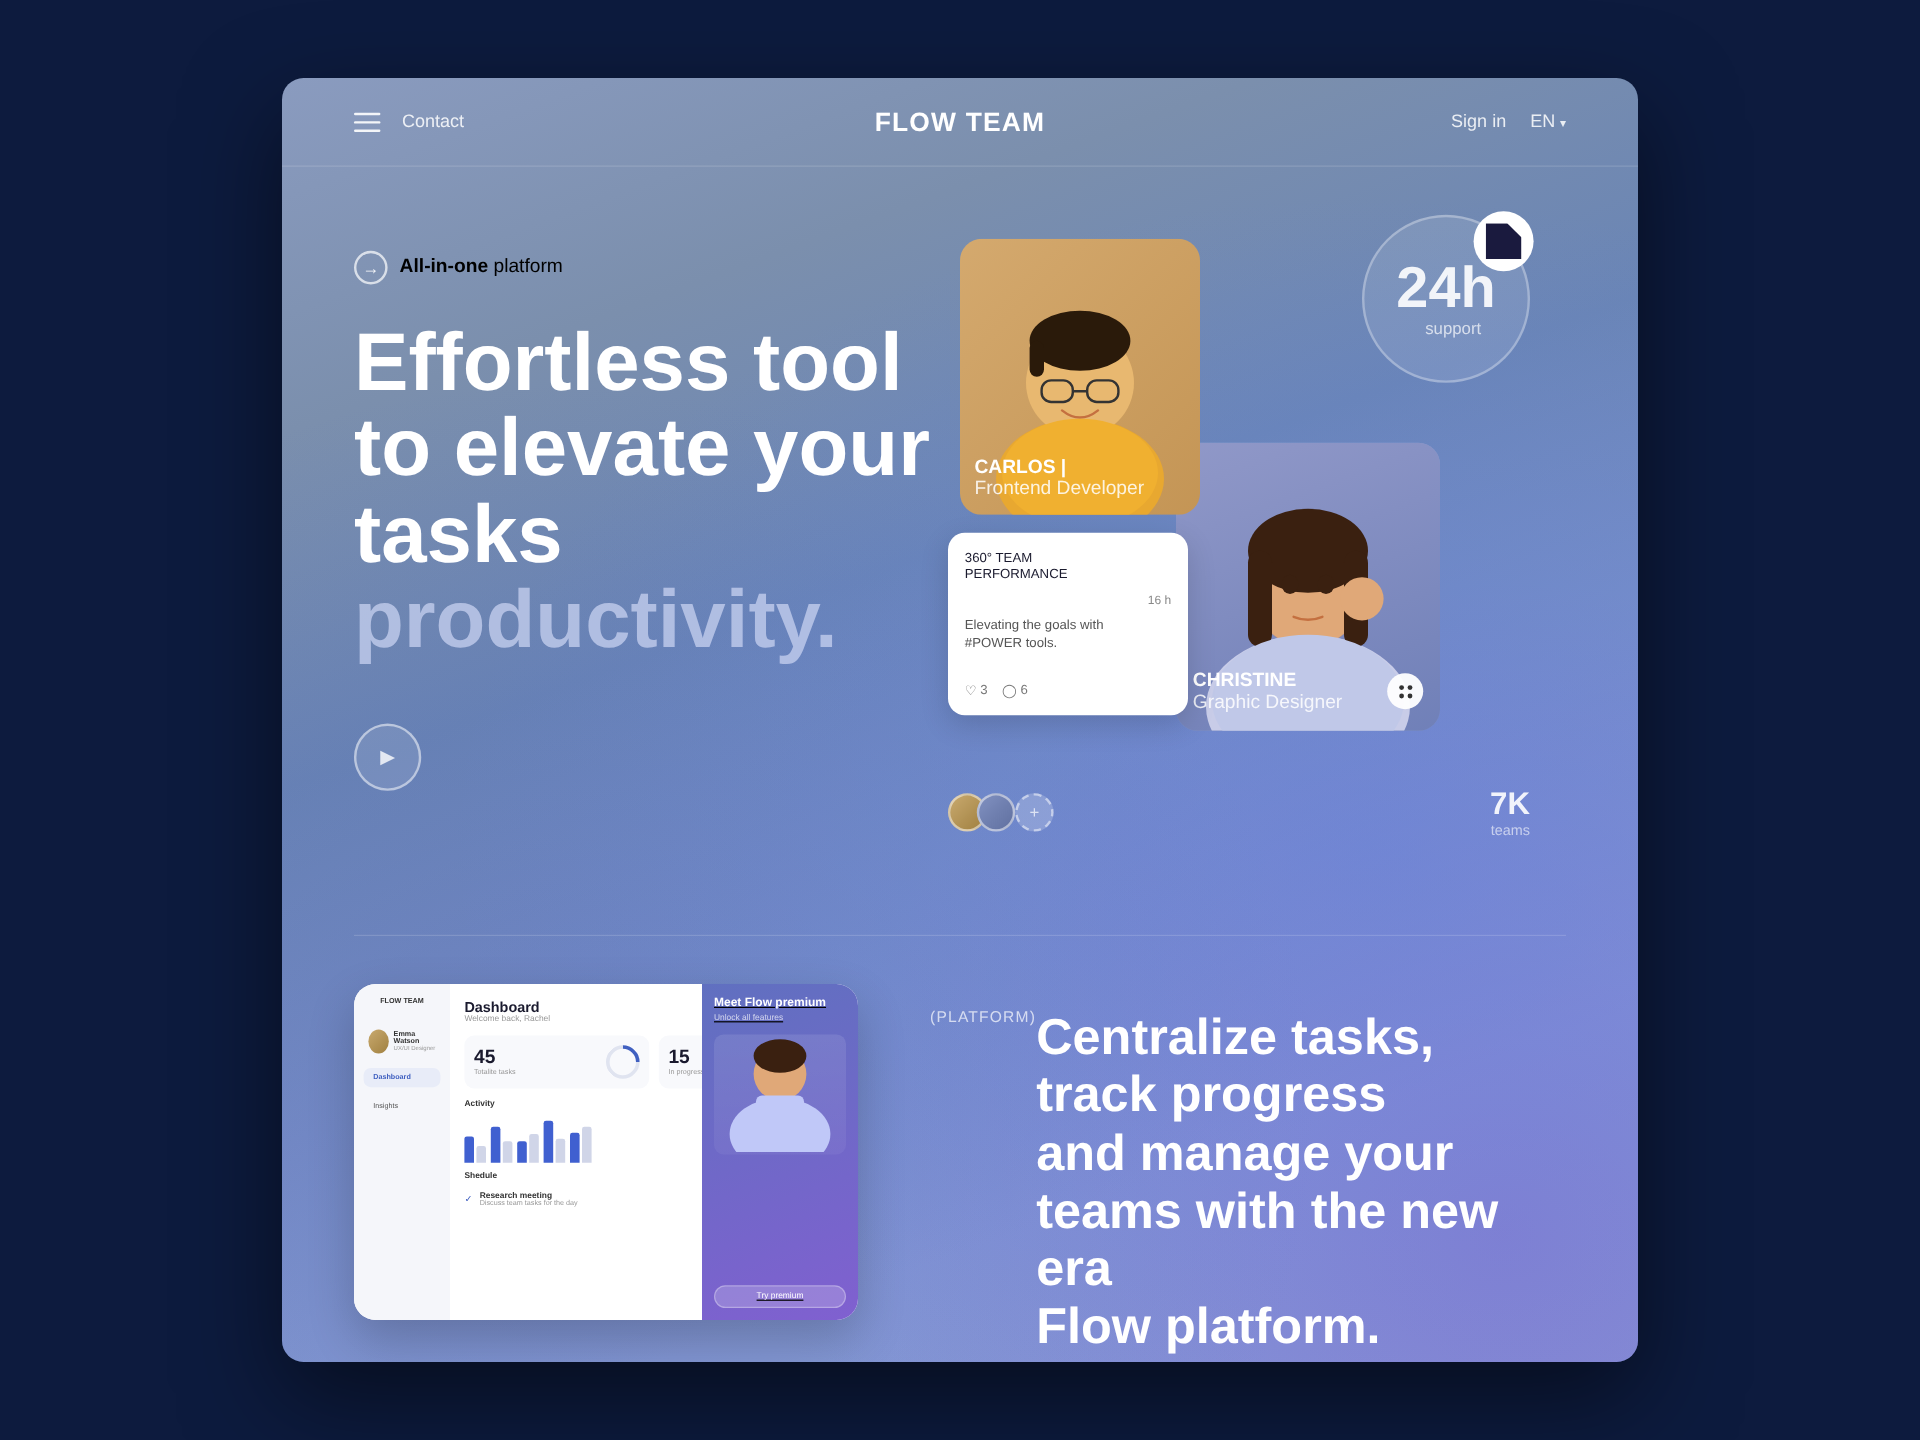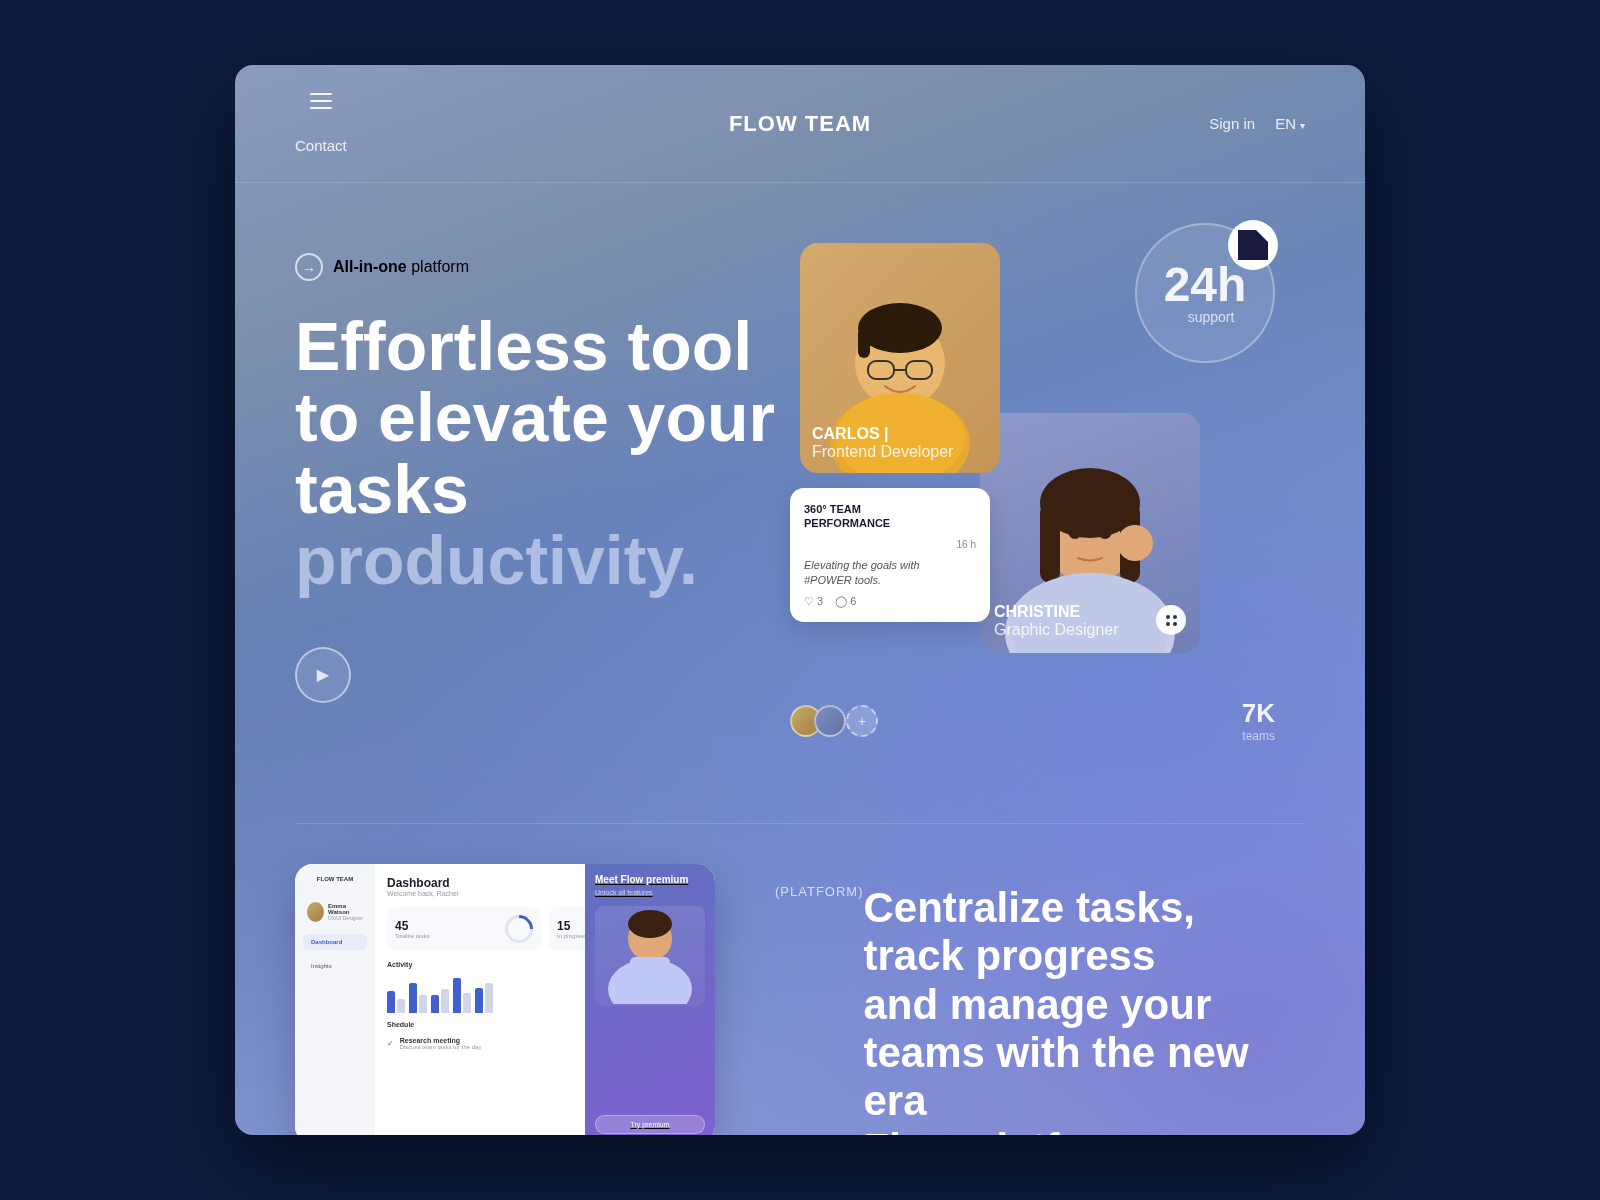--- a/index.html
+++ b/index.html
@@ -49,8 +49,7 @@
     .header-left {
       display: flex;
       align-items: center;
-      gap: 28px;
-      flex-direction: column;
+      gap: 18px;
     }
 
     .menu-icon {

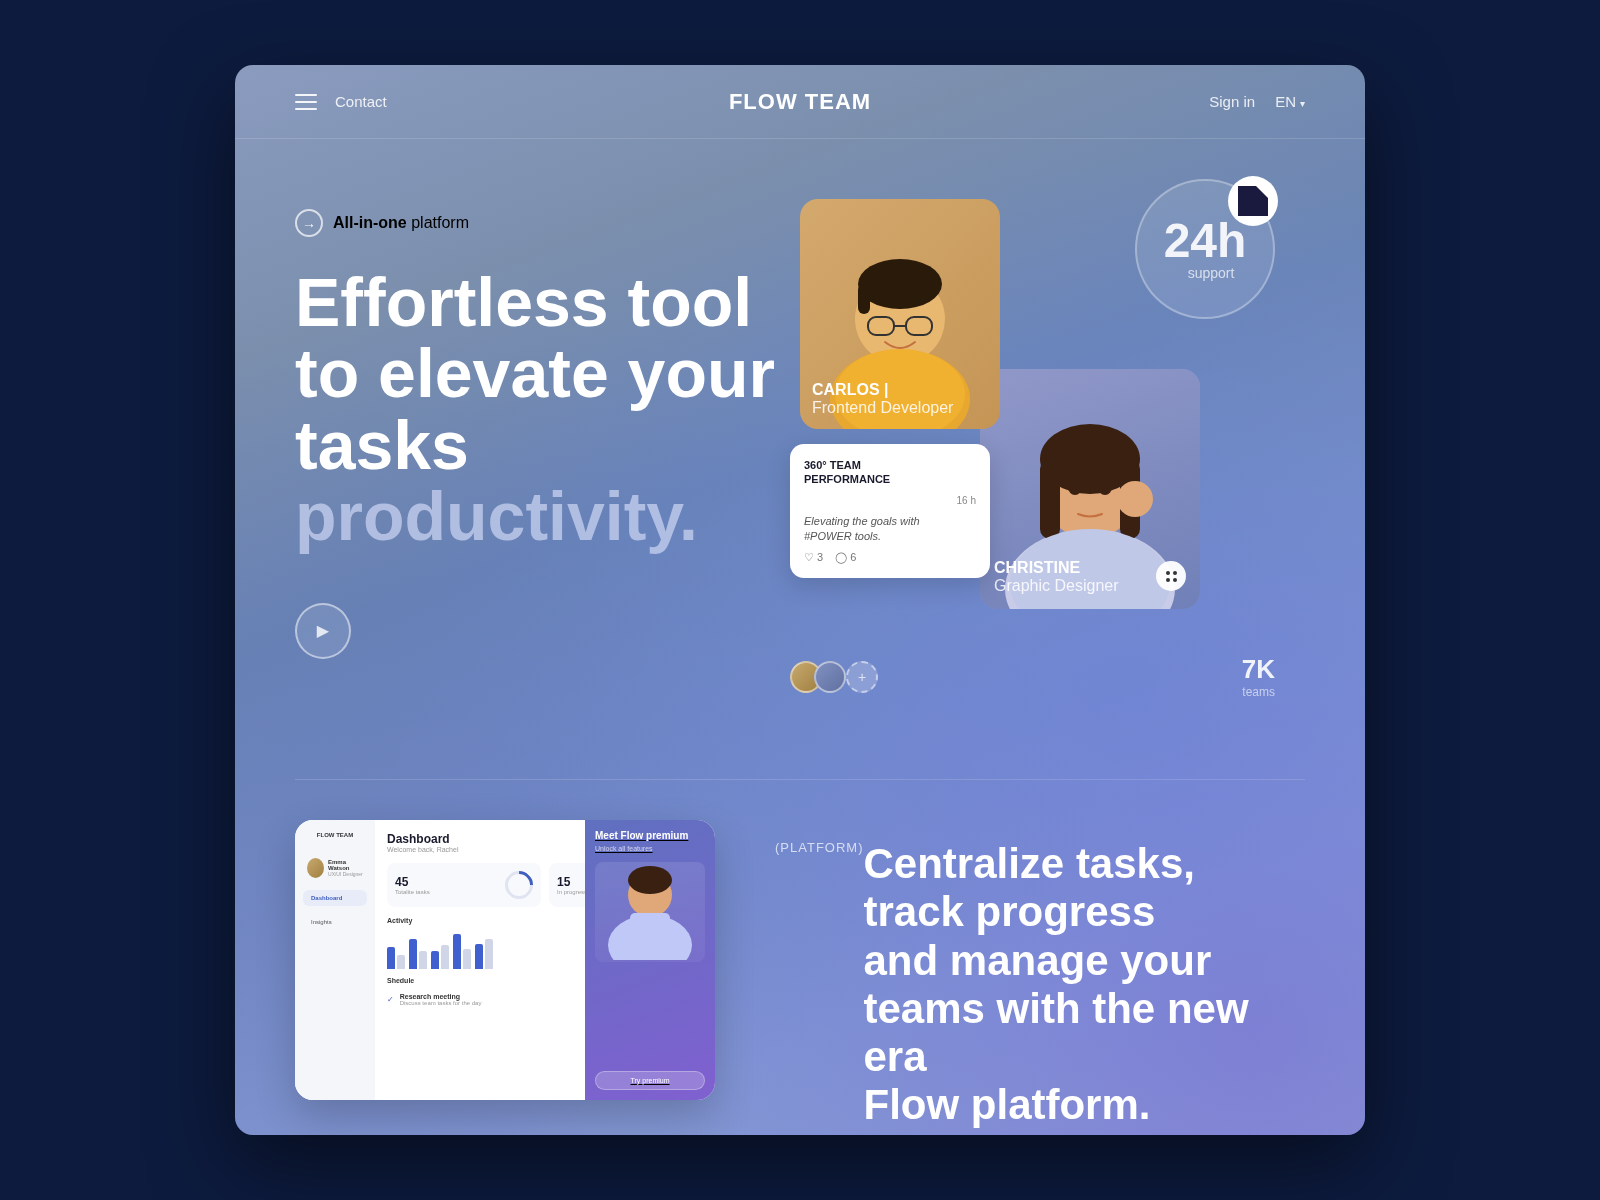--- a/index.html
+++ b/index.html
@@ -353,7 +353,7 @@
 
     .perf-title {
       font-size: 11px;
-      font-weight: 700;
+      font-weight: 400;
       color: #1a1a2e;
       text-transform: uppercase;
       line-height: 1.3;

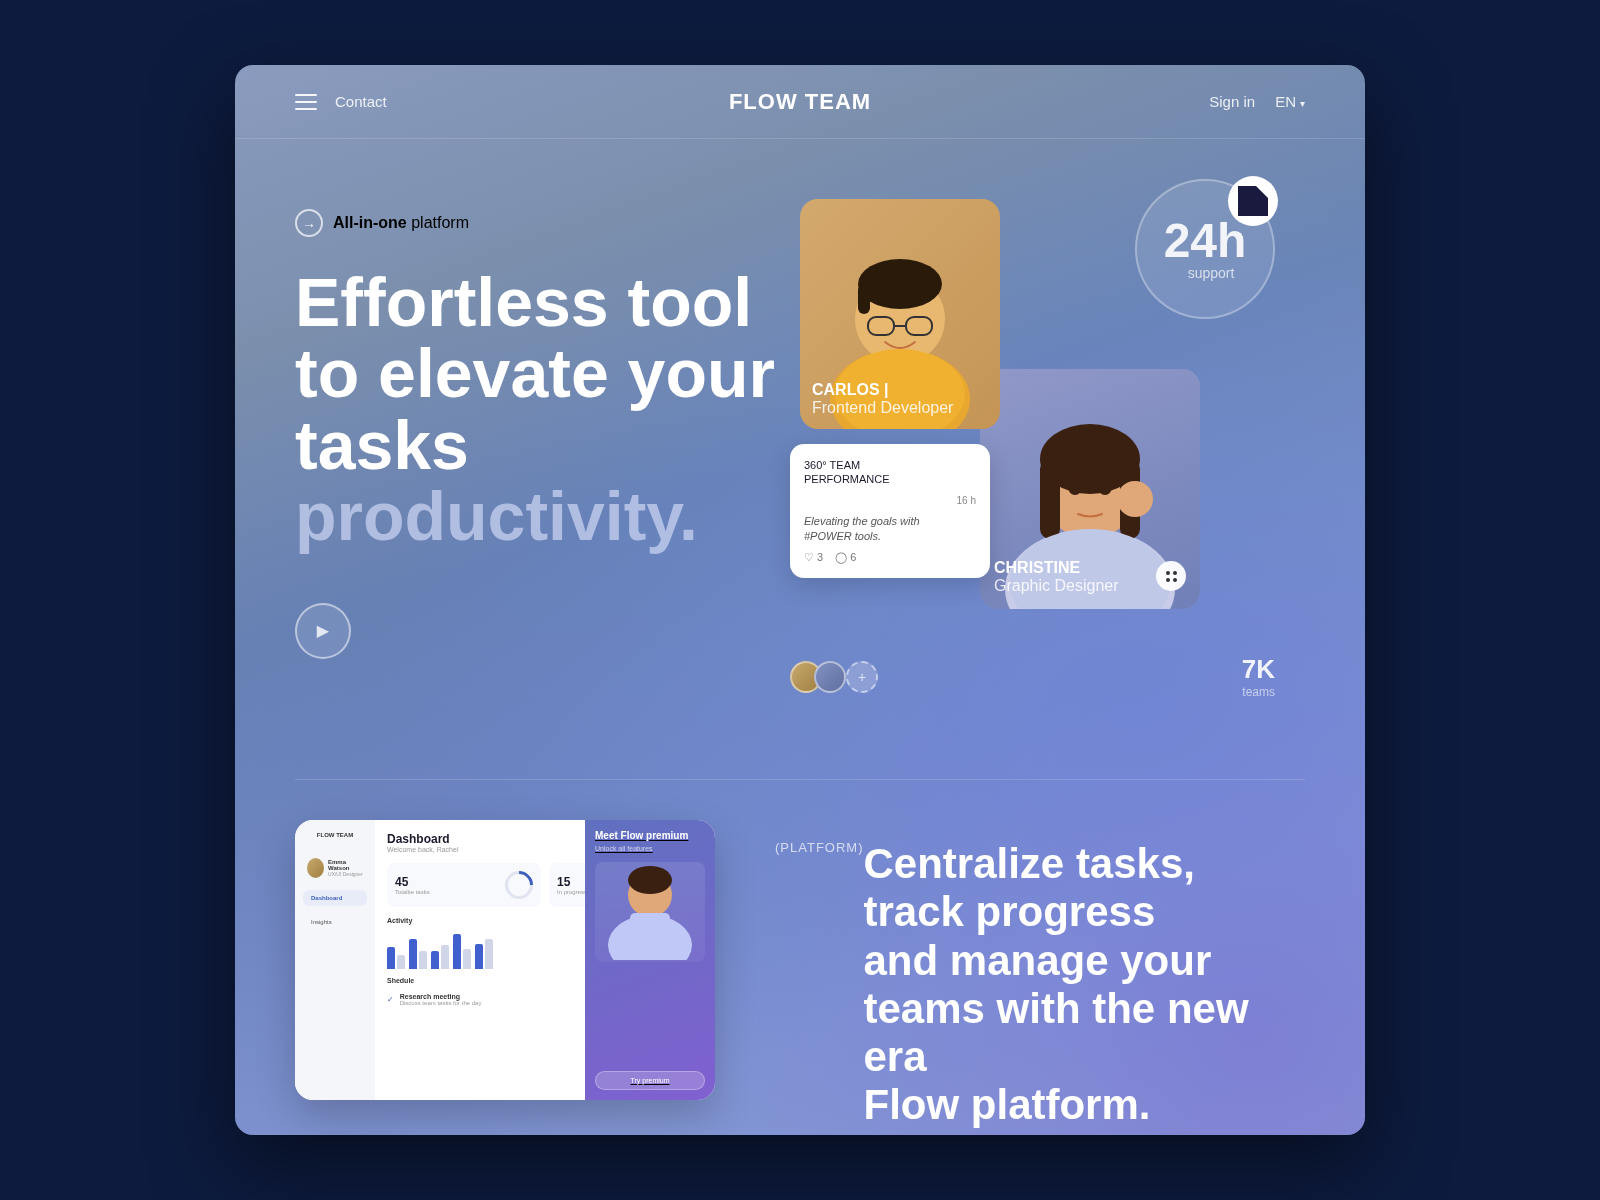--- a/index.html
+++ b/index.html
@@ -368,9 +368,8 @@
     .perf-desc {
       font-size: 11px;
       color: #555;
-      margin-bottom: 6px;
+      margin-bottom: 24px;
       line-height: 1.4;
-      font-style: italic;
     }
 
     .perf-stats {

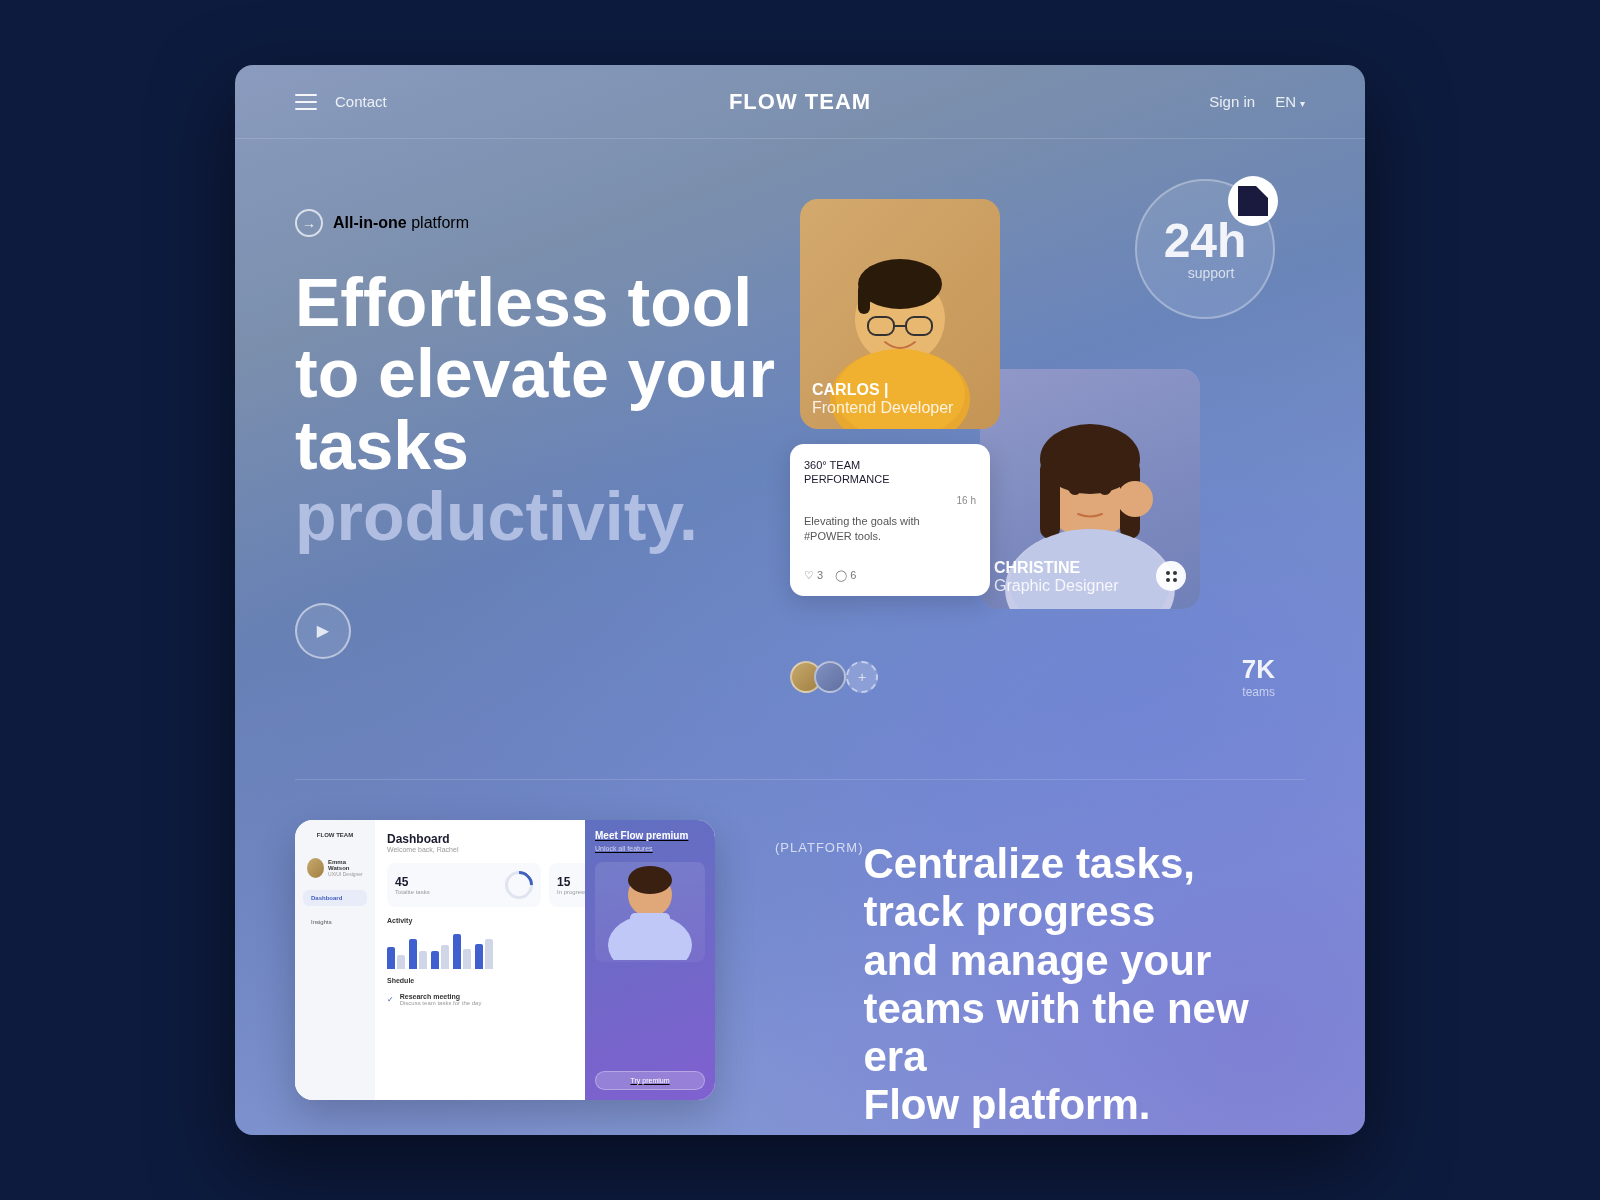--- a/index.html
+++ b/index.html
@@ -596,7 +596,7 @@
     }
 
     .mockup-stat-num {
-      font-size: 12px;
+      font-size: 16px;
       font-weight: 700;
       color: #1a1a2e;
     }

